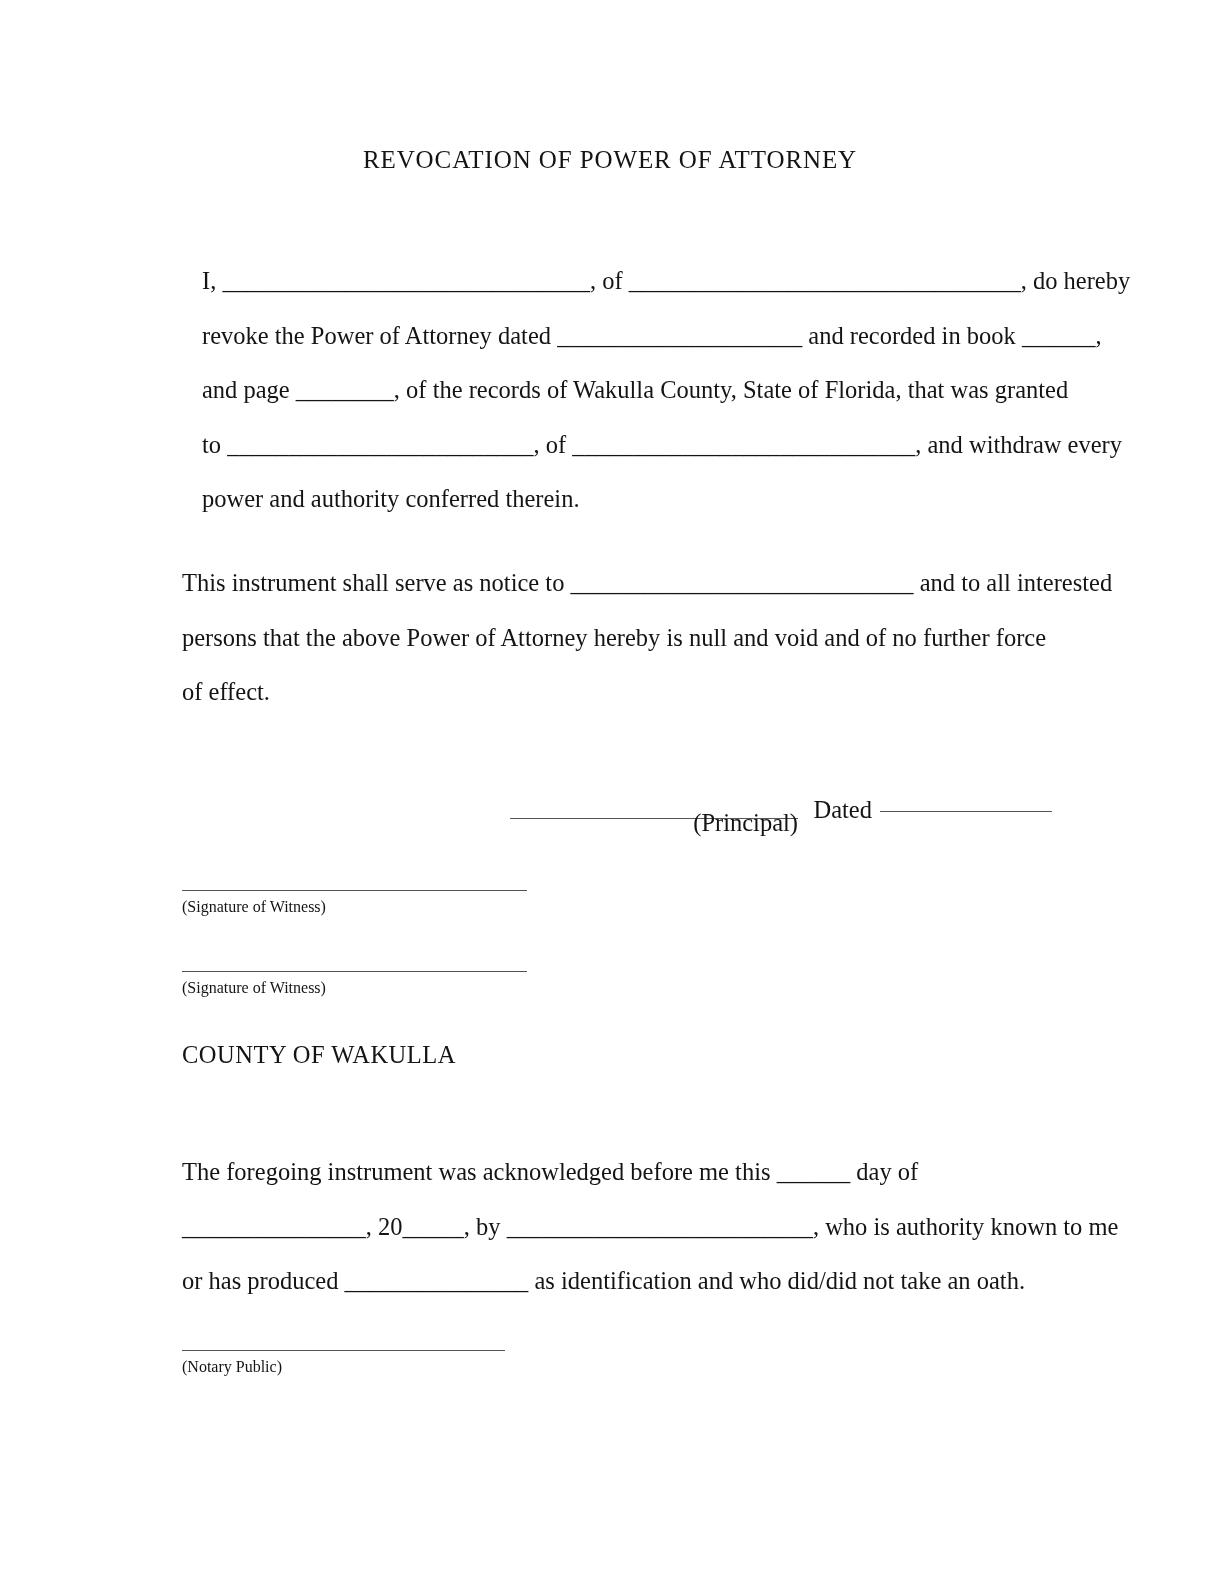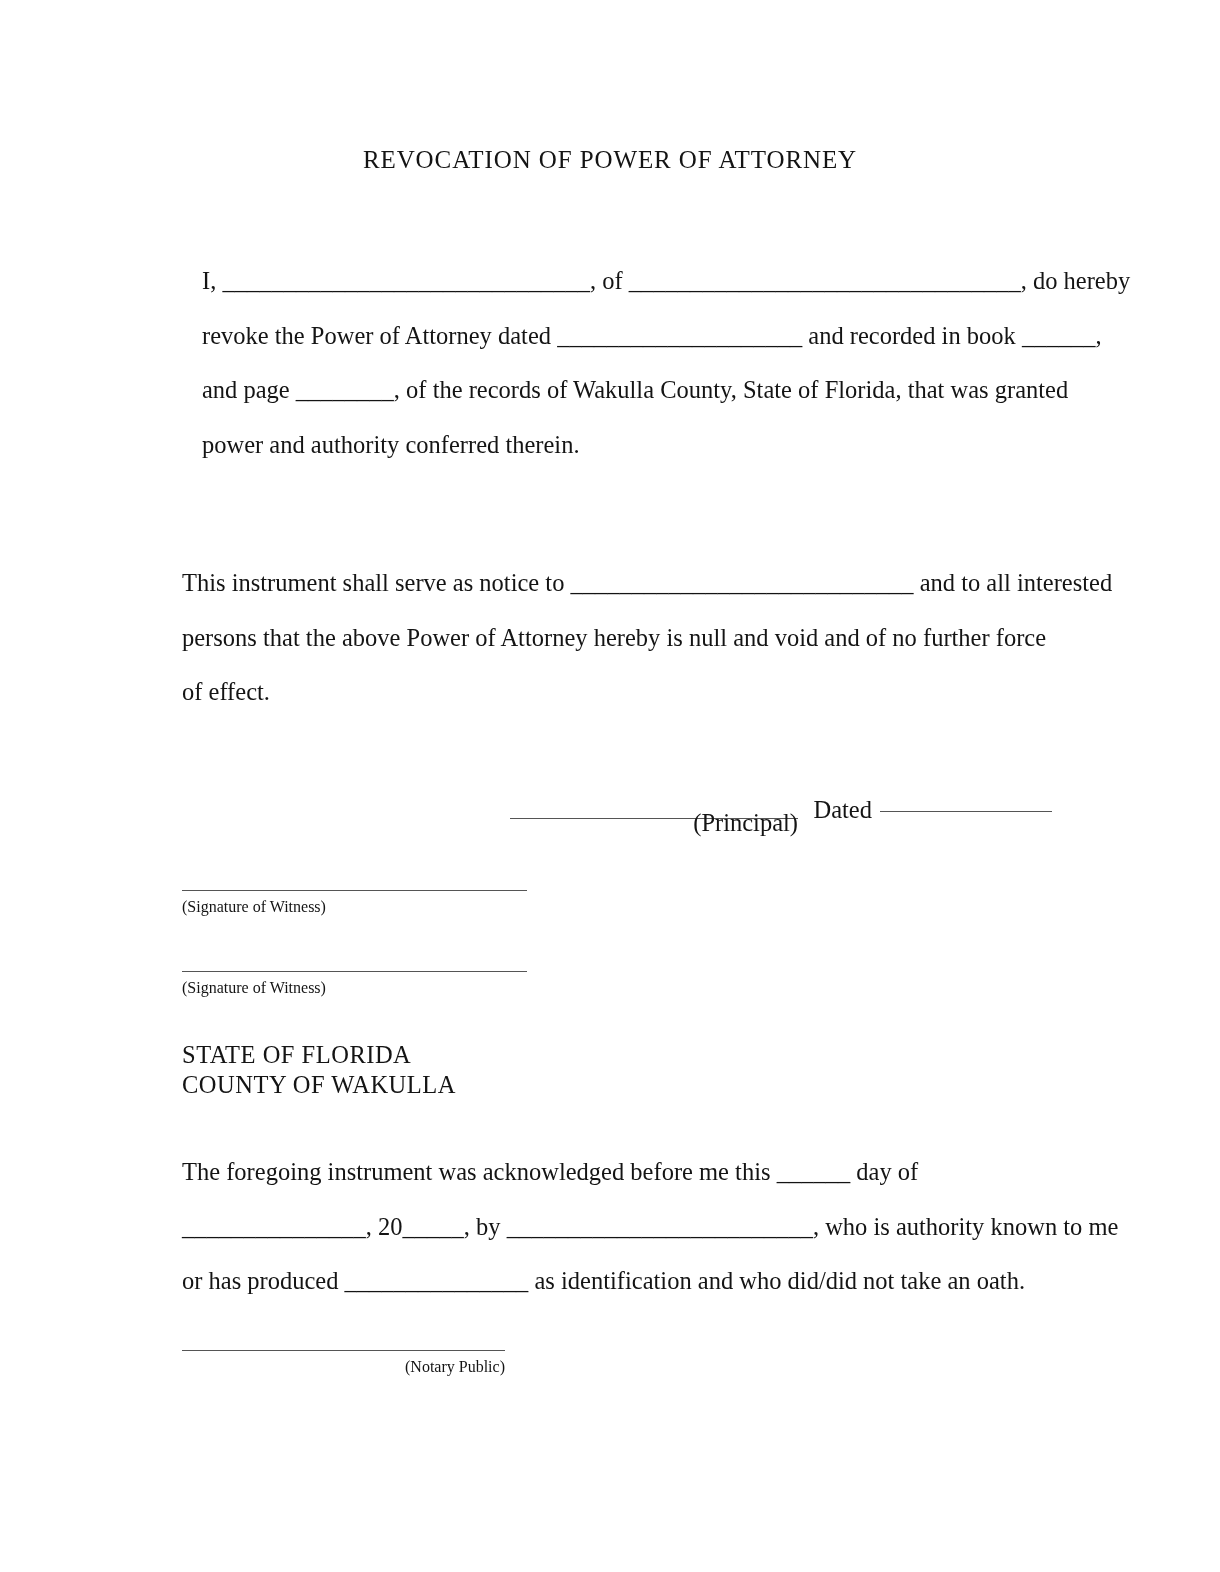--- a/index.html
+++ b/index.html
@@ -142,6 +142,7 @@
     <div class="line">I, ______________________________, of ________________________________, do hereby</div>
     <div class="line">revoke the Power of Attorney dated ____________________ and recorded in book ______,</div>
     <div class="line">and page ________, of the records of Wakulla County, State of Florida, that was granted</div>
+    <div class="line">to _________________________, of ____________________________, and withdraw every</div>
     <div class="line">power and authority conferred therein.</div>
   </div>
 

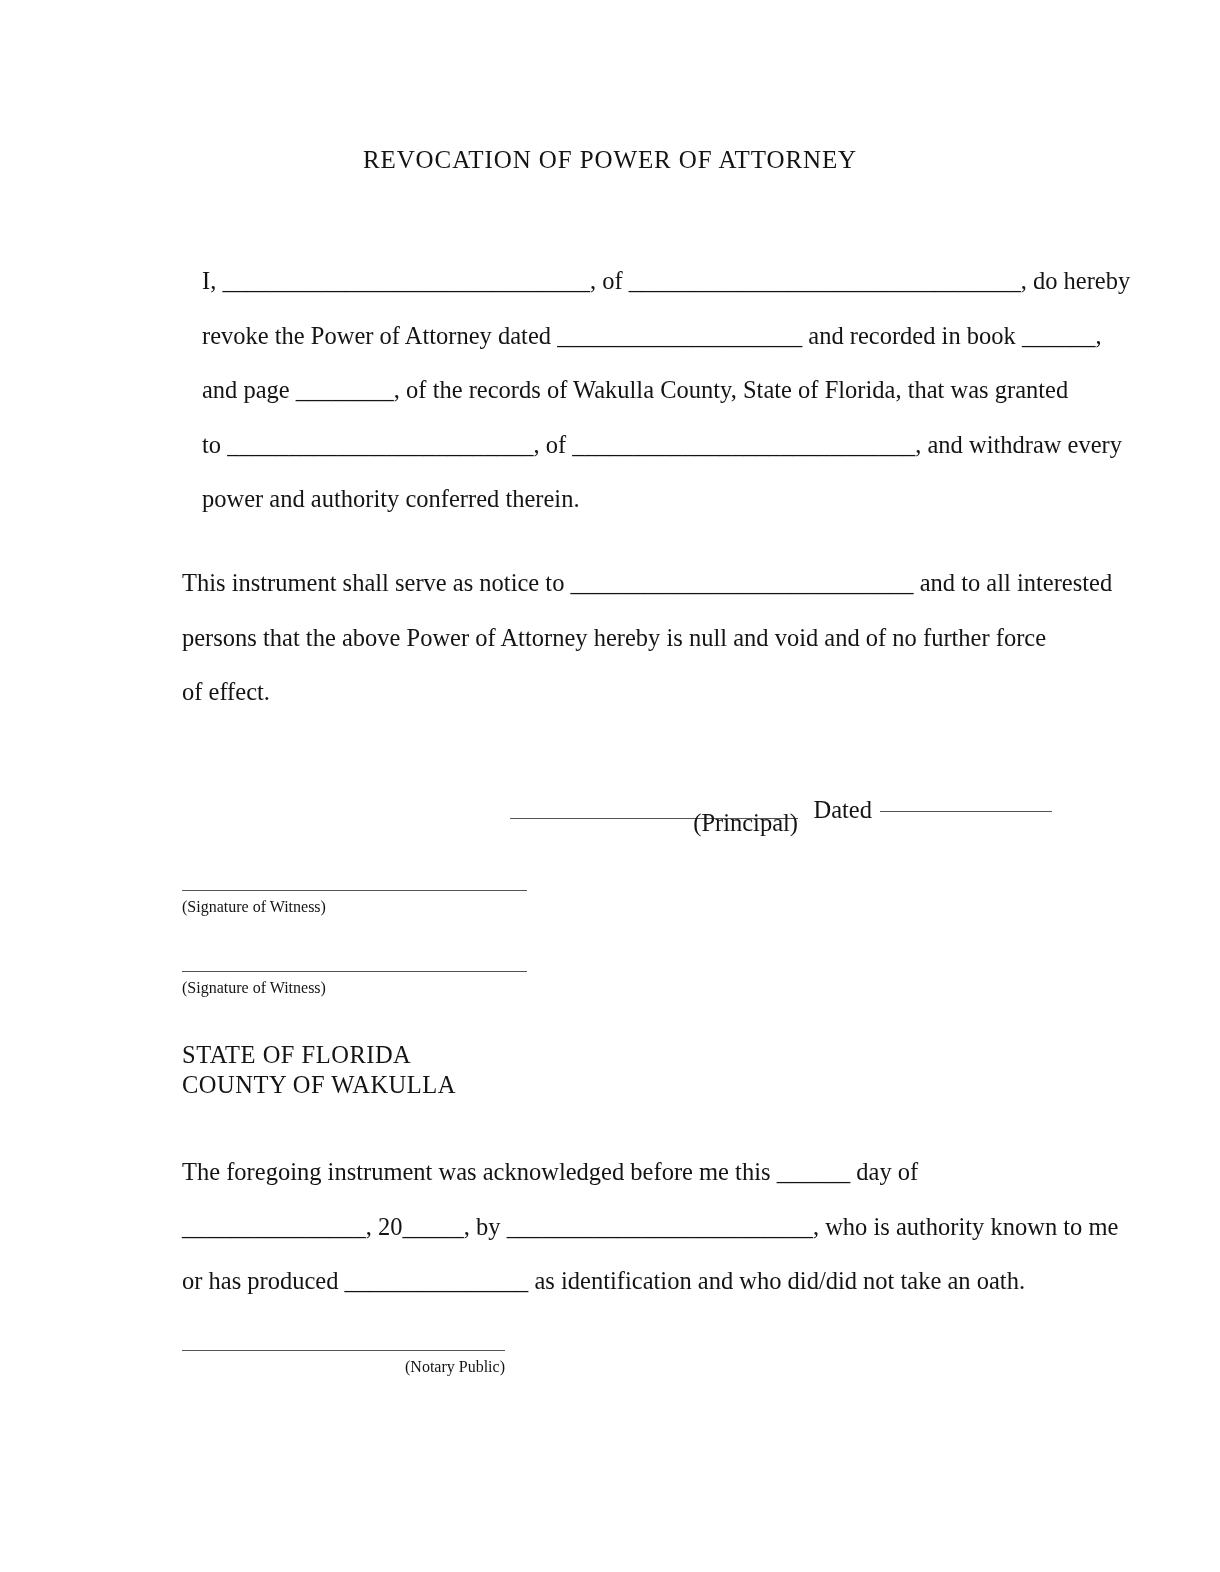--- a/index.html
+++ b/index.html
@@ -170,7 +170,6 @@
   </div>
 
   <div id="venue">
-    <div>STATE OF FLORIDA</div>
     <div>COUNTY OF WAKULLA</div>
   </div>
 

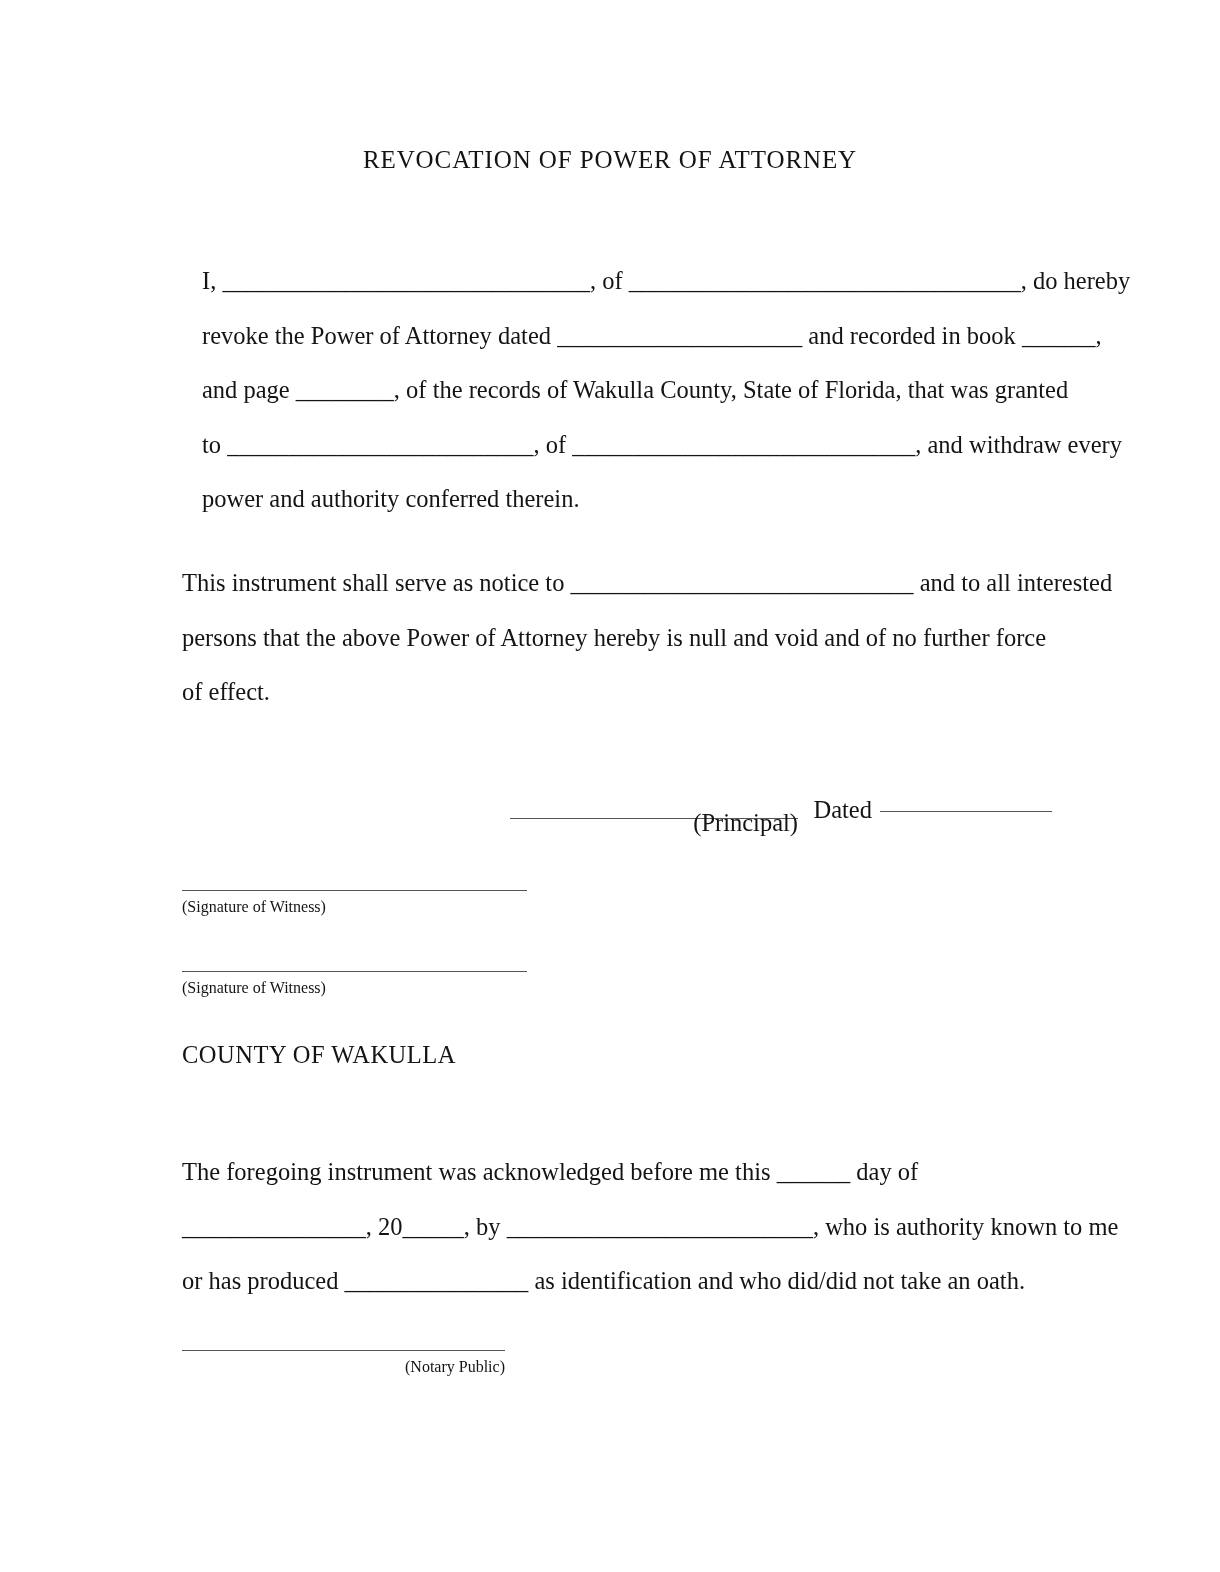--- a/index.html
+++ b/index.html
@@ -127,7 +127,6 @@
     position: absolute;
     top: 1350px;
     left: 182px;
-    text-align: right;
   }
   #notary .sig-rule { width: 323px; }
 </style>

